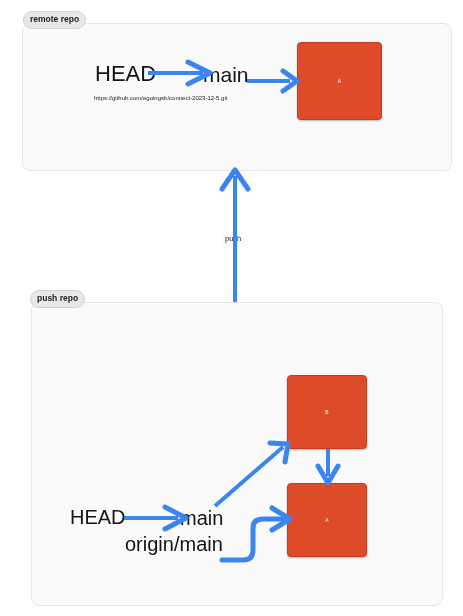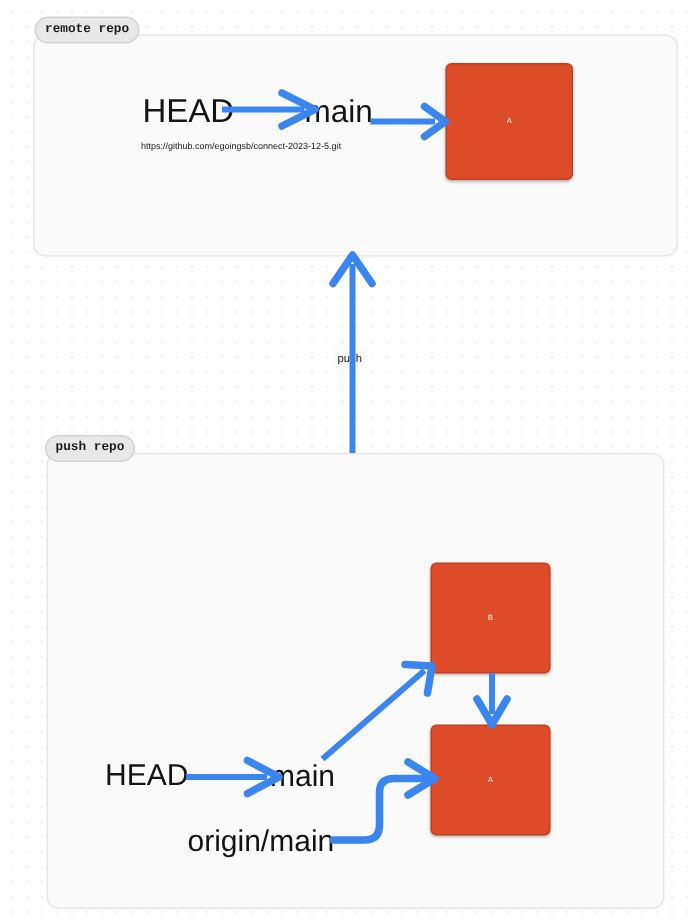--- a/index.html
+++ b/index.html
@@ -57,7 +57,7 @@
     line-height: 1;
     padding: 3px 6px 4px 6px;
     white-space: nowrap;
-    font-family: Liberation Mono, monospace;
+    font-family: Liberation Sans, sans-serif;
   }
   #chip-remote { left: 23px; top: 11px; }
   #chip-local  { left: 30px; top: 290px; }

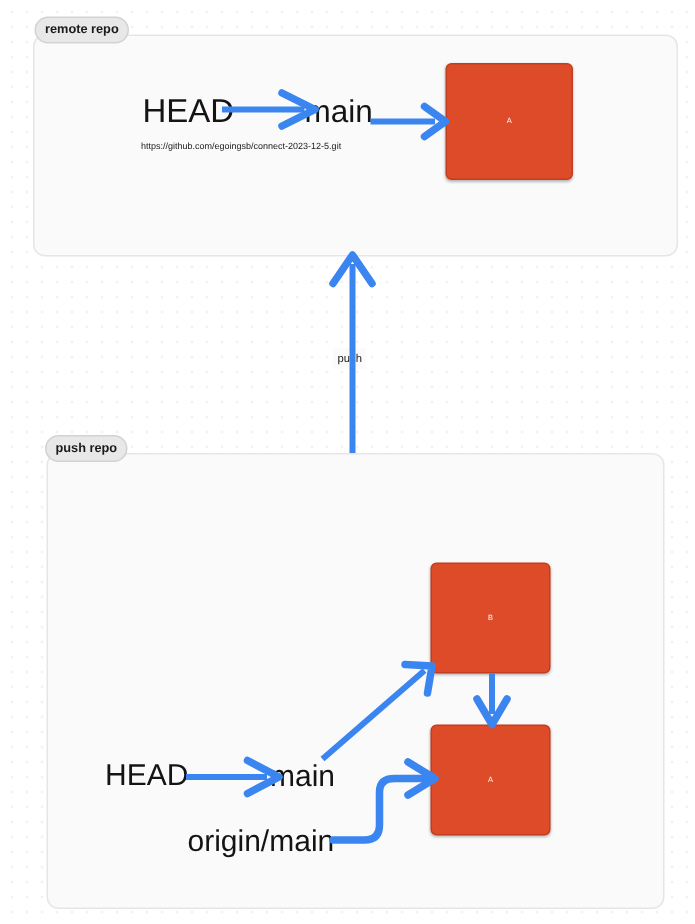--- a/index.html
+++ b/index.html
@@ -93,7 +93,7 @@
   #ref-remote-main { left: 203px; top: 64px;  font-size: 21px; }
   #ref-local-head  { left: 70px;  top: 507px; font-size: 20px; }
   #ref-local-main  { left: 180px; top: 508px; font-size: 20px; }
-  #ref-origin-main { left: 125px; top: 551px; font-size: 20px; }
+  #ref-origin-main { left: 125px; top: 534px; font-size: 20px; }
 
   .url-note {
     position: absolute;

